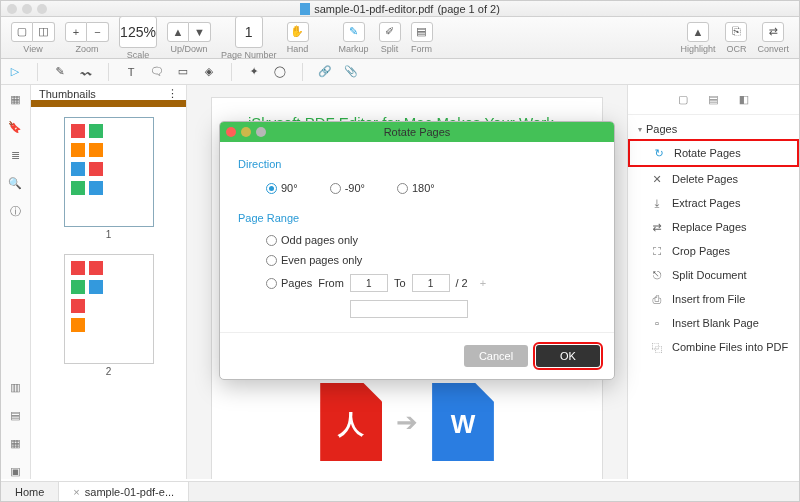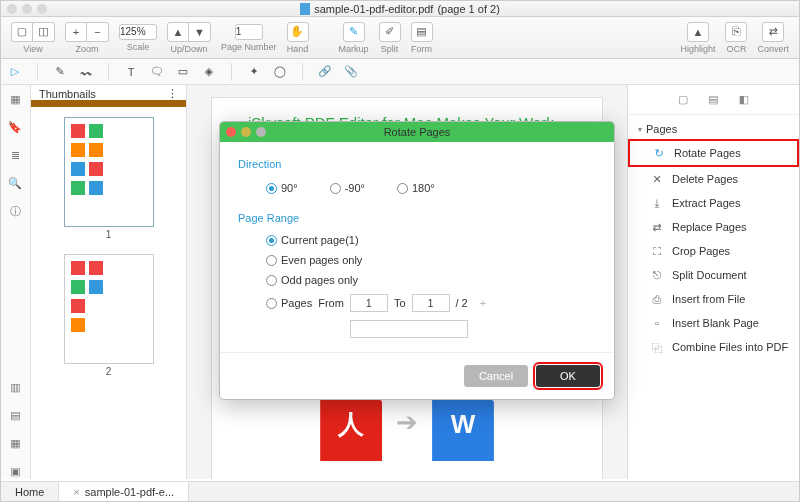--- a/index.html
+++ b/index.html
@@ -18,7 +18,7 @@
 .tbtn:last-child{border-radius:0 3px 3px 0}
 .tbtn.solo{border-radius:3px}
 .tlabel{font-size:9px;color:#888}
-.tfield{width:38px;height:16px;border:1px solid #c8c8c8;background:#fff;font-size:10px;border-radius:3px}
+.tfield{width:38px;height:32px;border:1px solid #c8c8c8;background:#fff;text-align:center;font-size:14px;border-radius:3px}
 .spacer{flex:1}
 .subbar{height:26px;background:#f9f9f9;border-bottom:1px solid #ddd;display:flex;align-items:center;padding:0 6px;gap:10px}
 .subbar .ic{width:16px;height:16px;display:flex;align-items:center;justify-content:center;color:#555}

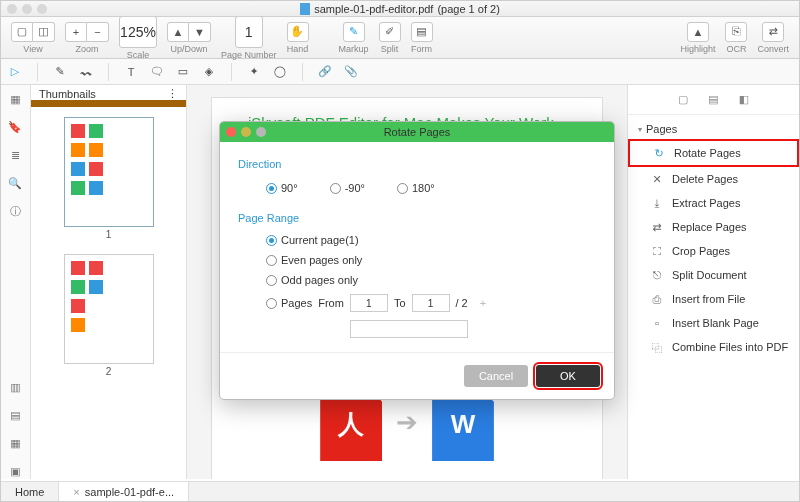--- a/index.html
+++ b/index.html
@@ -347,10 +347,6 @@
     <div class="dlg-lbl">Page Range</div>
     <div class="rangecol">
       <label class="opt">
-          <span class="radio on"></span>
-          <span>Current page(1)</span>
-        </label>
-      <label class="opt">
           <span class="radio"></span>
           <span>Even pages only</span>
         </label>

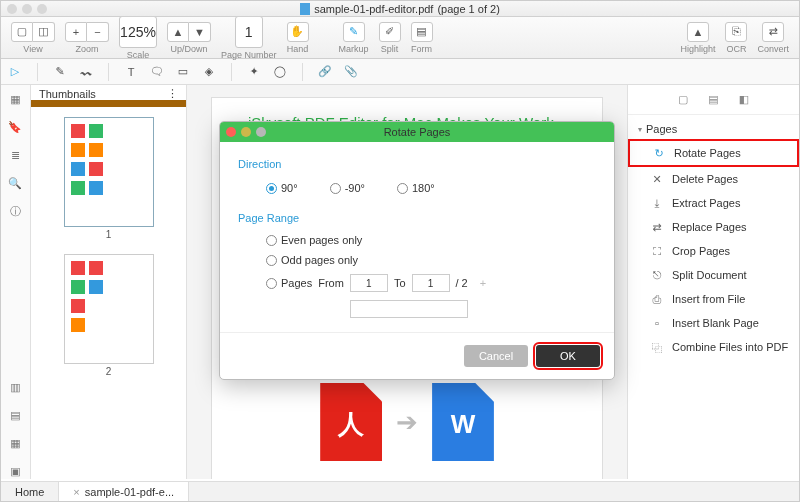--- a/index.html
+++ b/index.html
@@ -348,11 +348,11 @@
     <div class="rangecol">
       <label class="opt">
           <span class="radio"></span>
+          <span>Odd pages only</span>
+        </label>
+      <label class="opt">
+          <span class="radio"></span>
           <span>Even pages only</span>
-        </label>
-      <label class="opt">
-          <span class="radio"></span>
-          <span>Odd pages only</span>
         </label>
       <div class="prow">
         <label class="opt">

